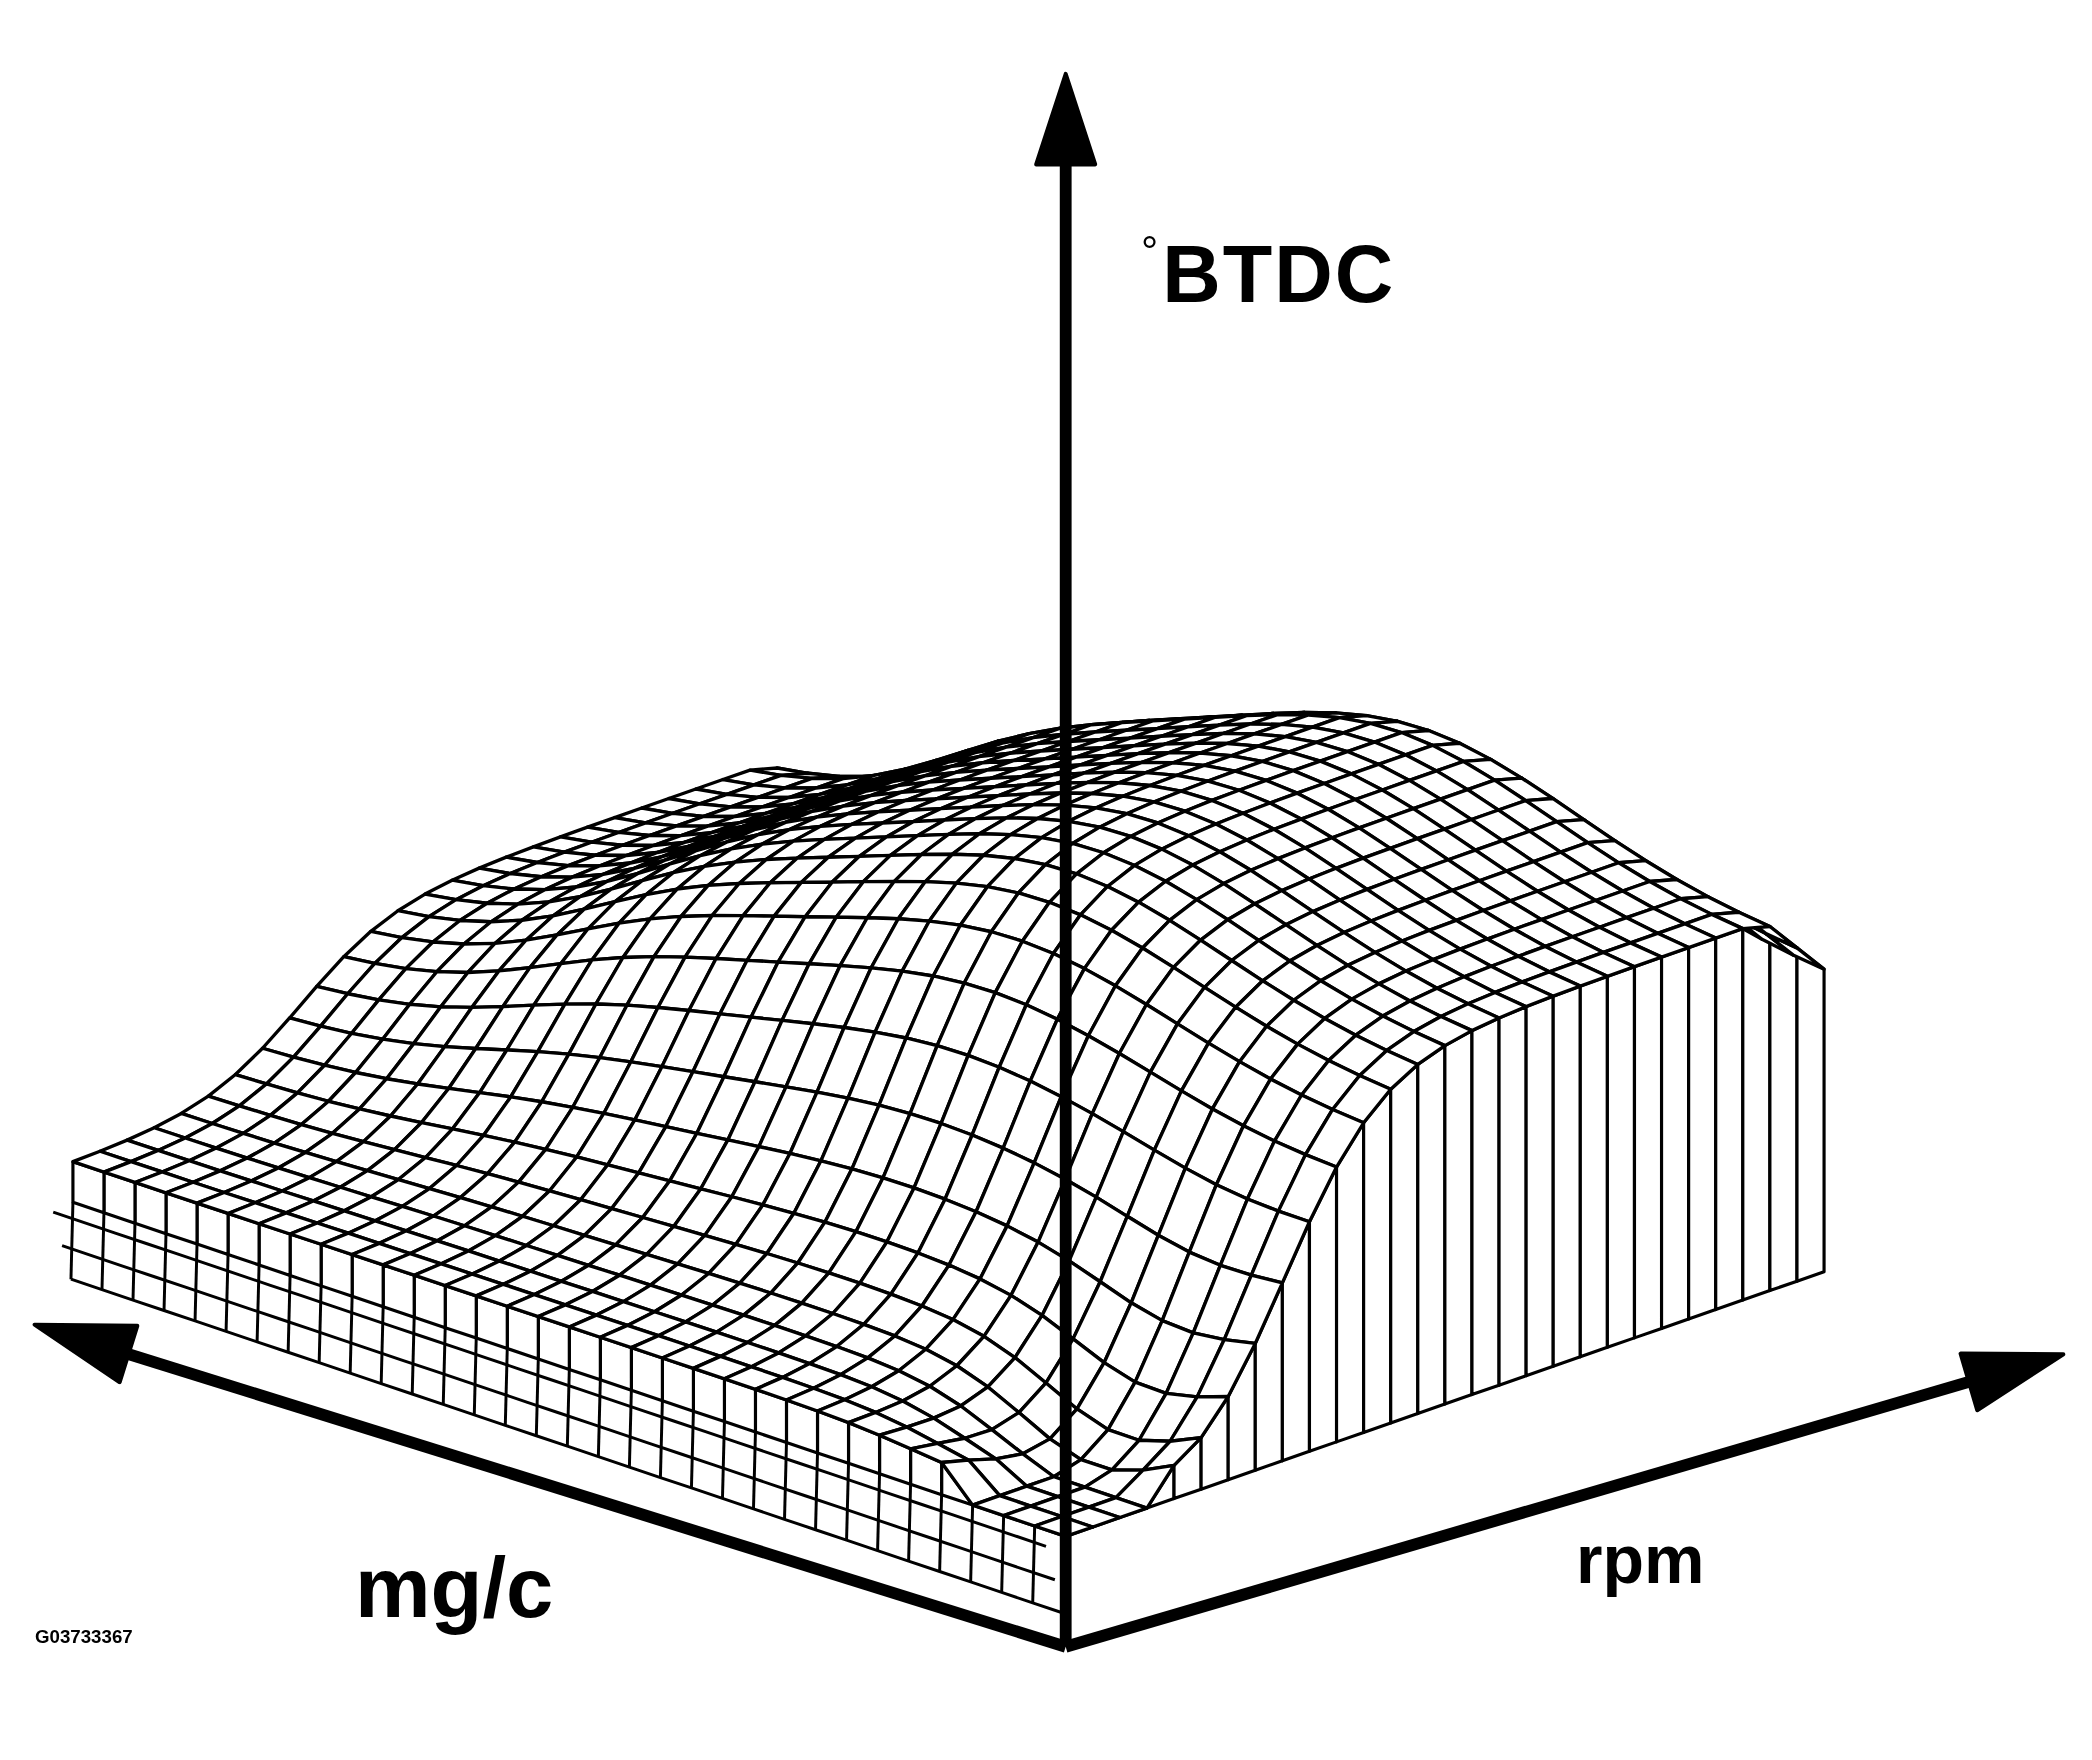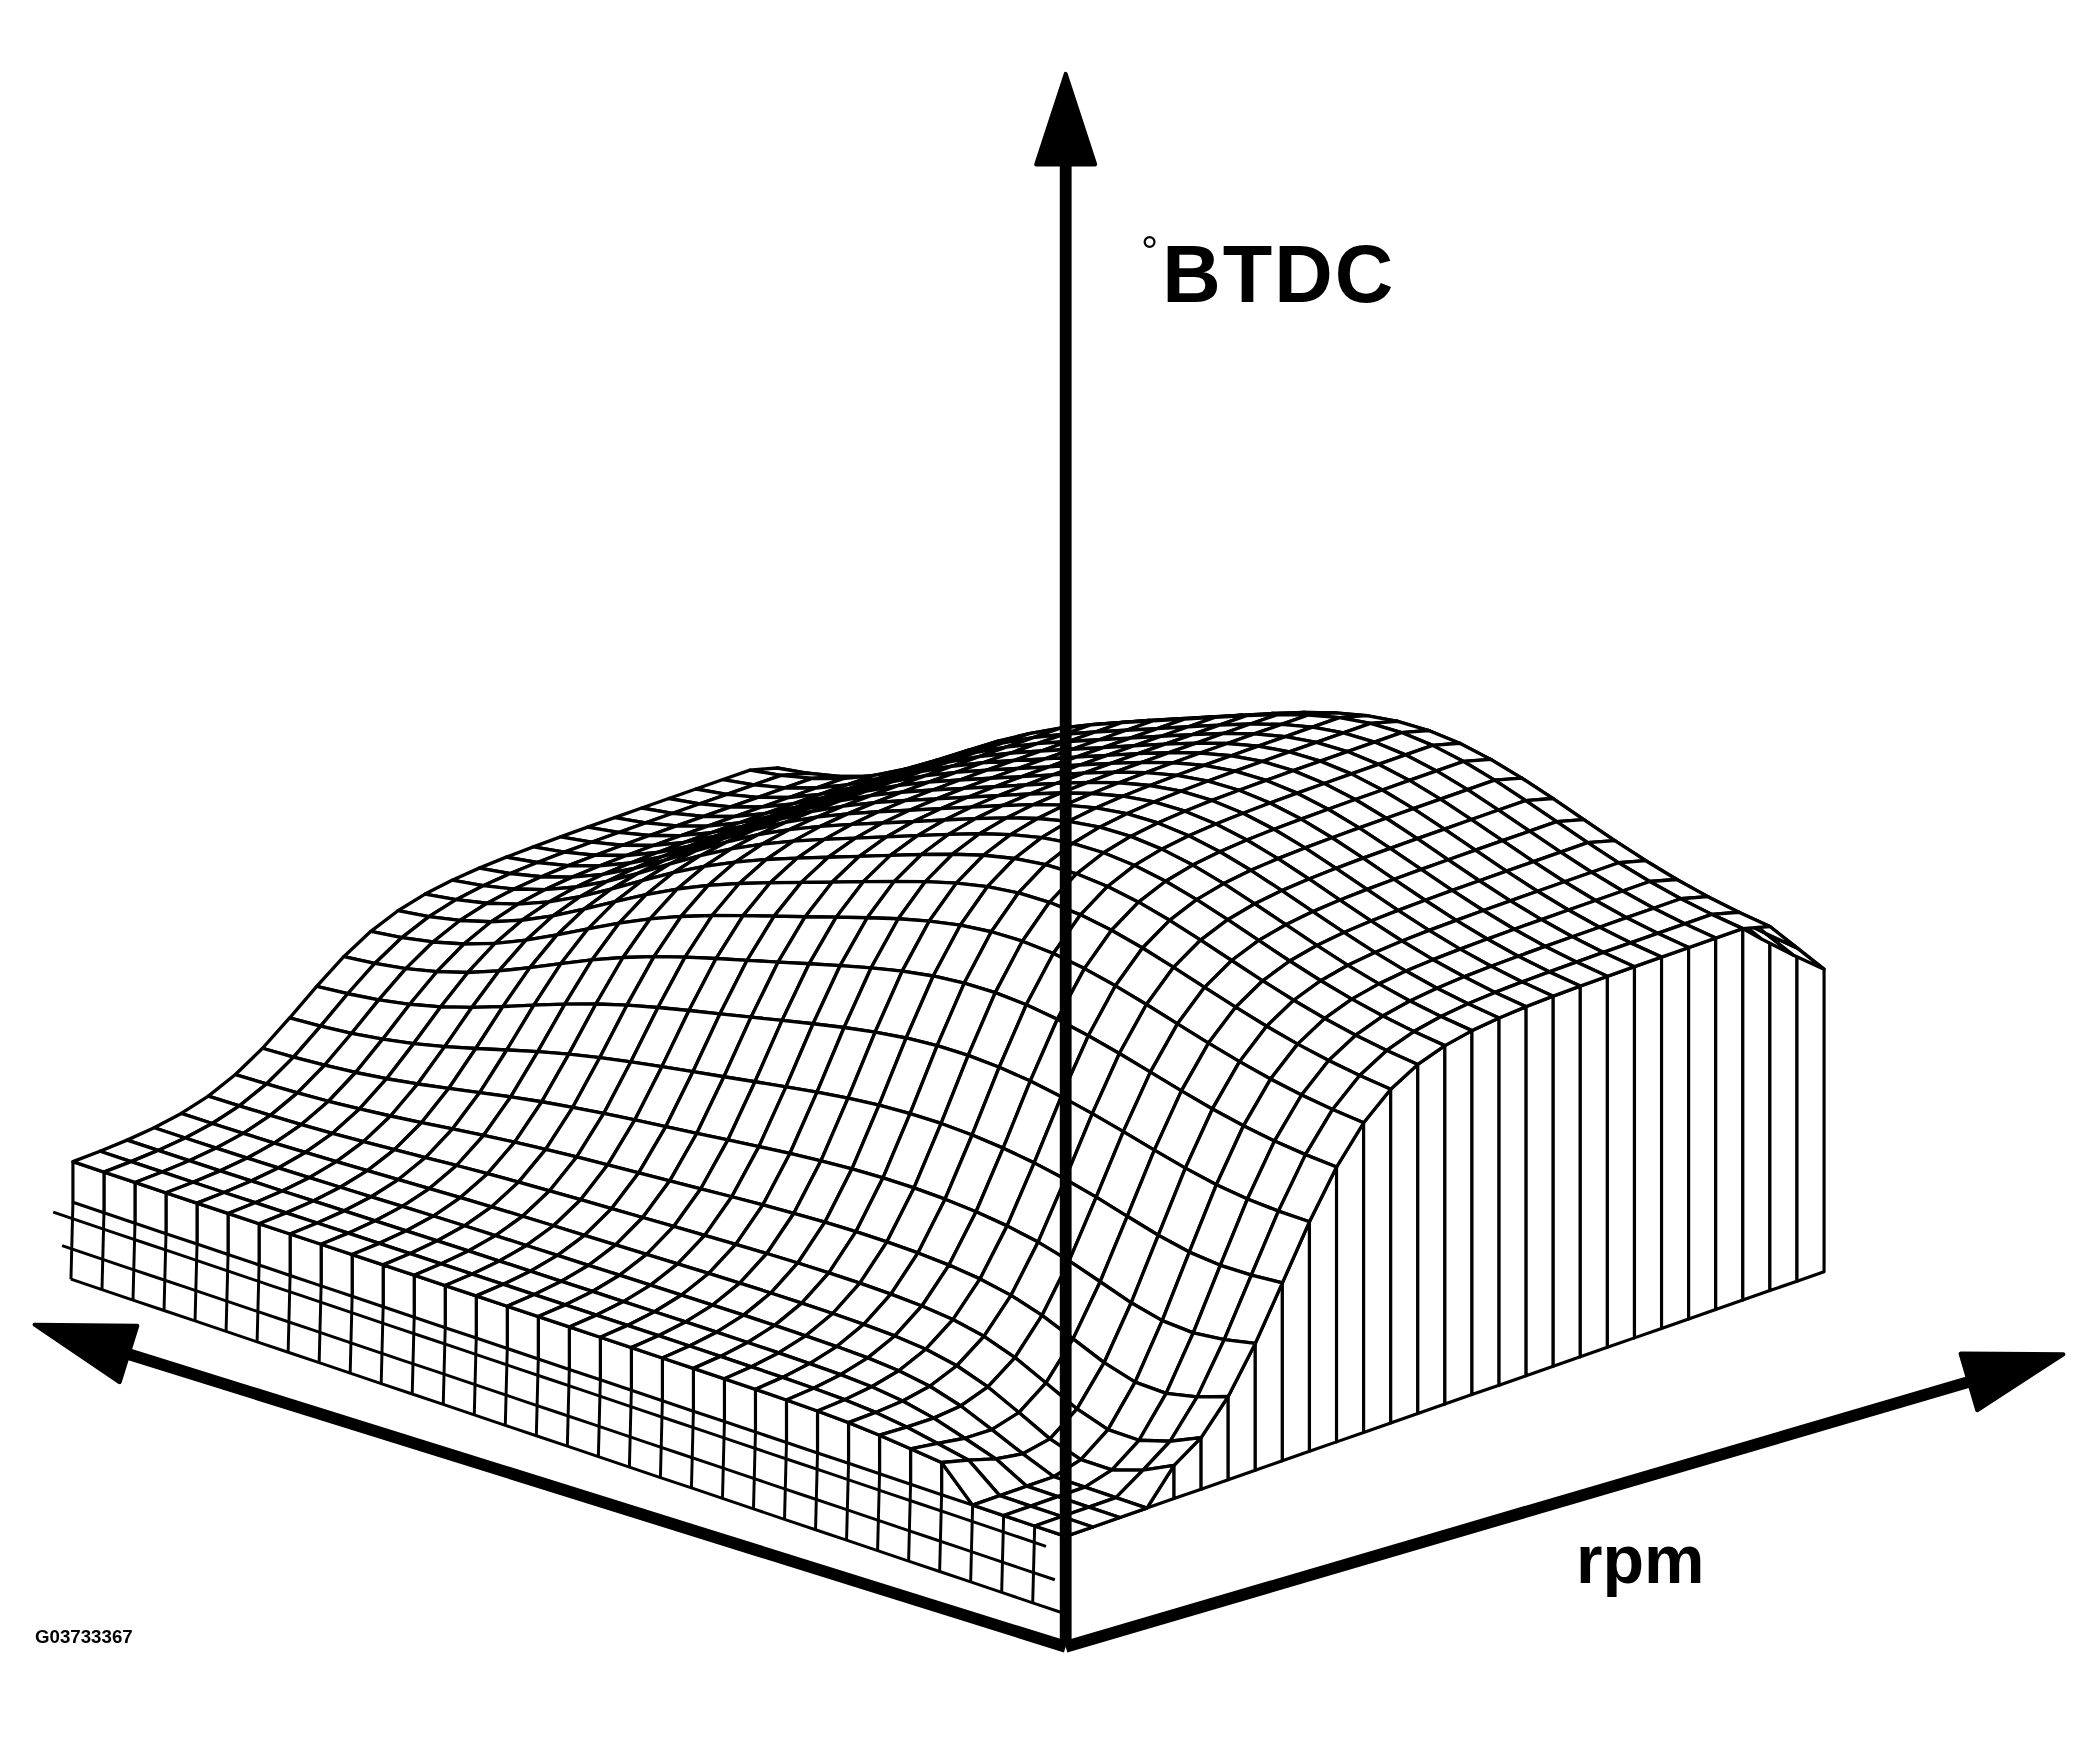--- a/index.html
+++ b/index.html
@@ -1024,6 +1024,7 @@
   </svg>
 
   <div class="lbl lbl-z"><span class="deg">°</span><span>BTDC</span></div>
+  <div class="lbl lbl-x">mg/c</div>
   <div class="lbl lbl-y">rpm</div>
   <div class="lbl lbl-id">G03733367</div>
 </div>

